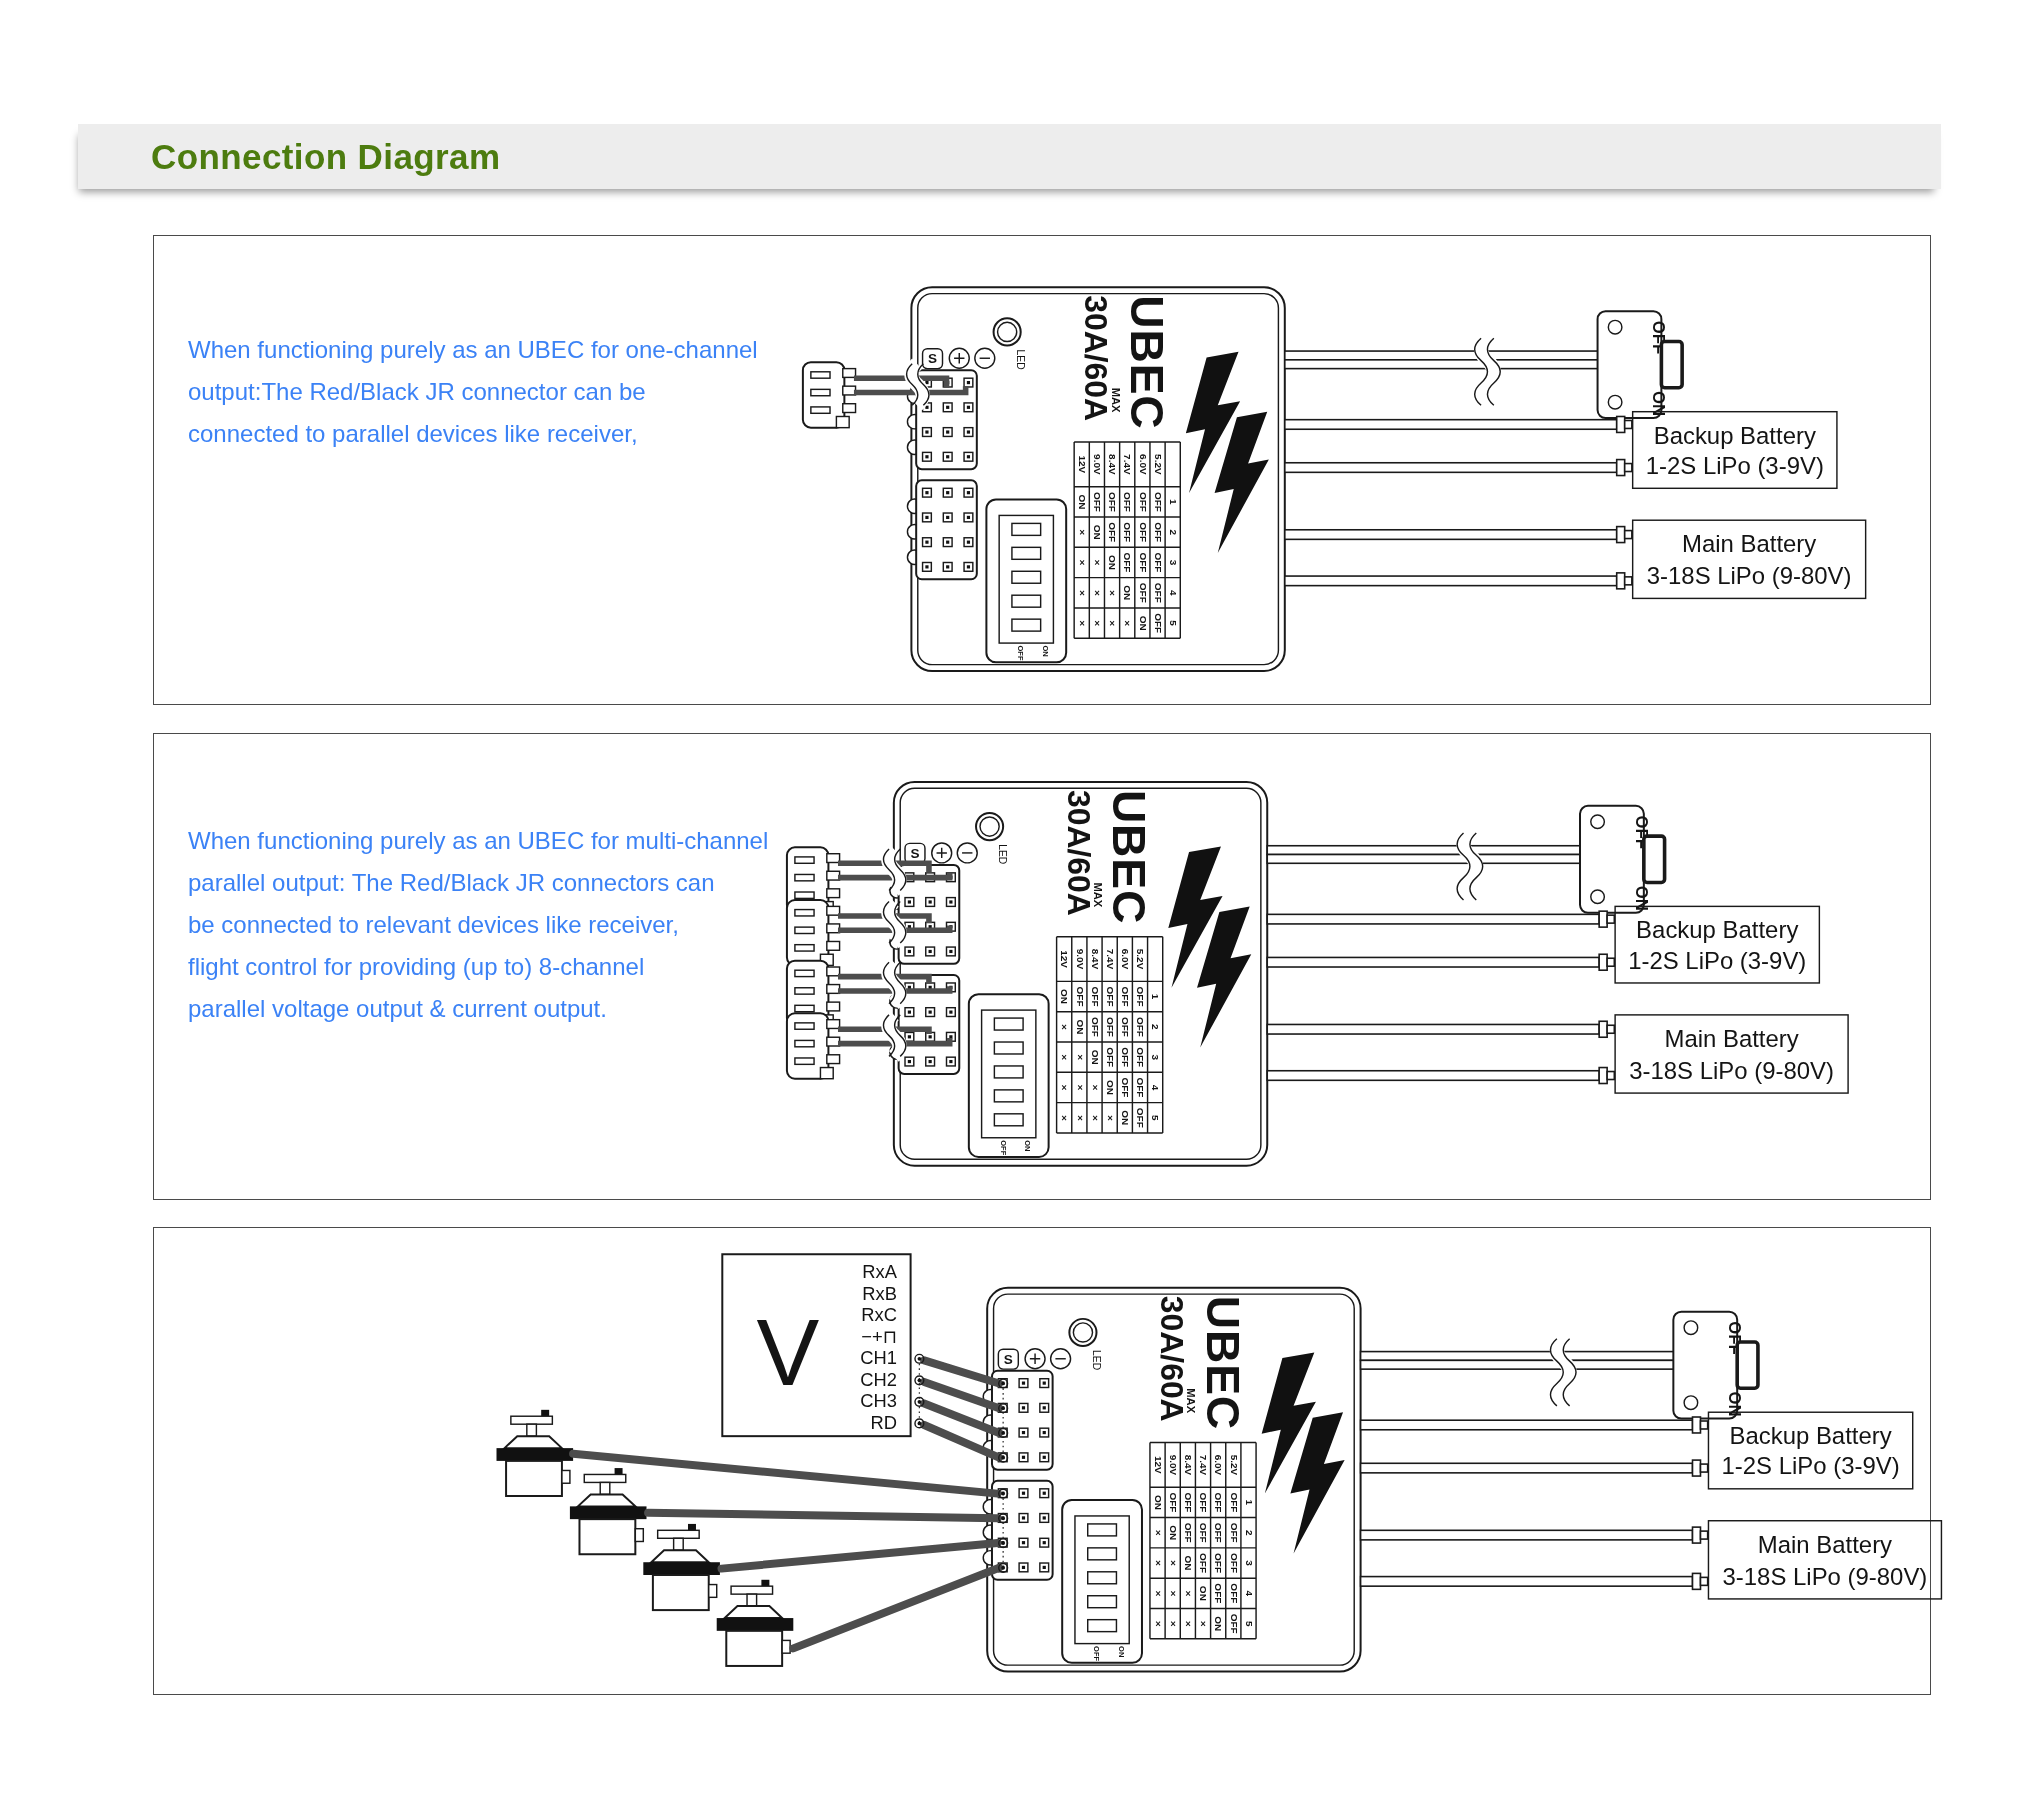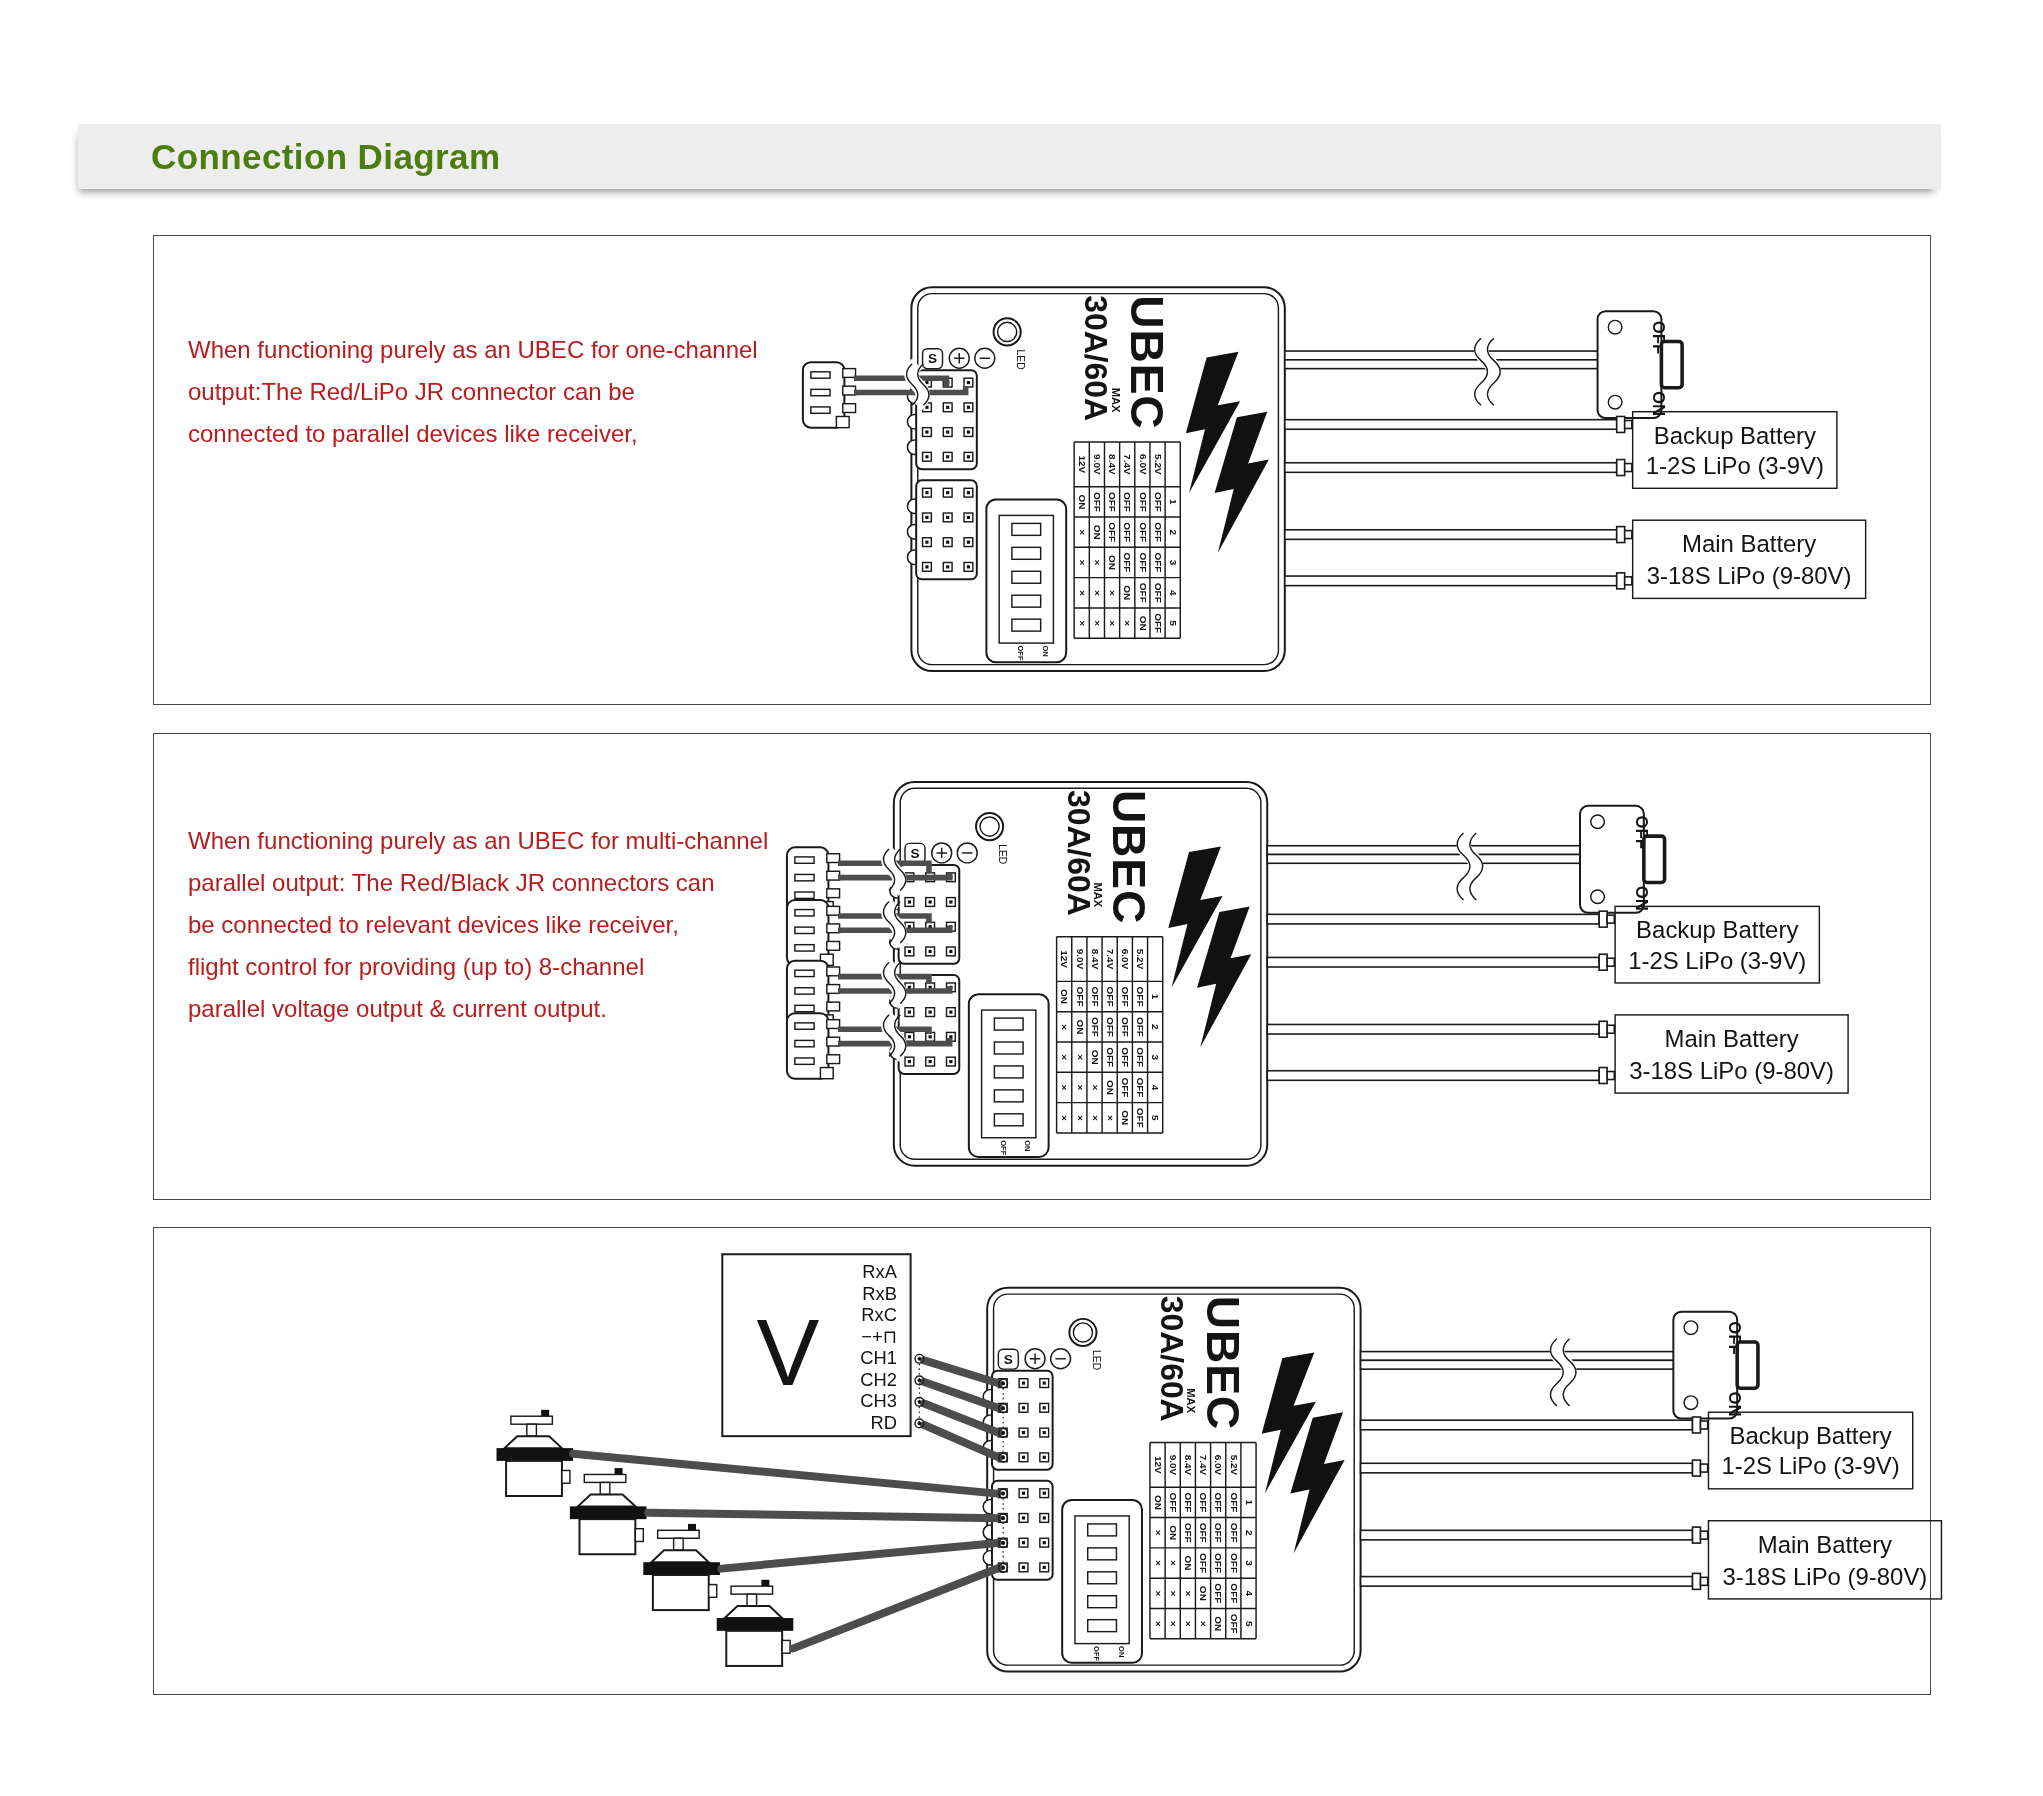--- a/index.html
+++ b/index.html
@@ -23,7 +23,7 @@
   .p2{top:733px;height:467px;}
   .p3{top:1227px;height:468px;}
   .para{
-    position:absolute;color:#b91c1c;font-size:24px;line-height:42px;white-space:nowrap;
+    position:absolute;color:#3b82f6;font-size:24px;line-height:42px;white-space:nowrap;
   }
   svg.overlay{position:absolute;left:0;top:0;}
   svg text{fill:#141414;font-family:"Liberation Sans", sans-serif;}

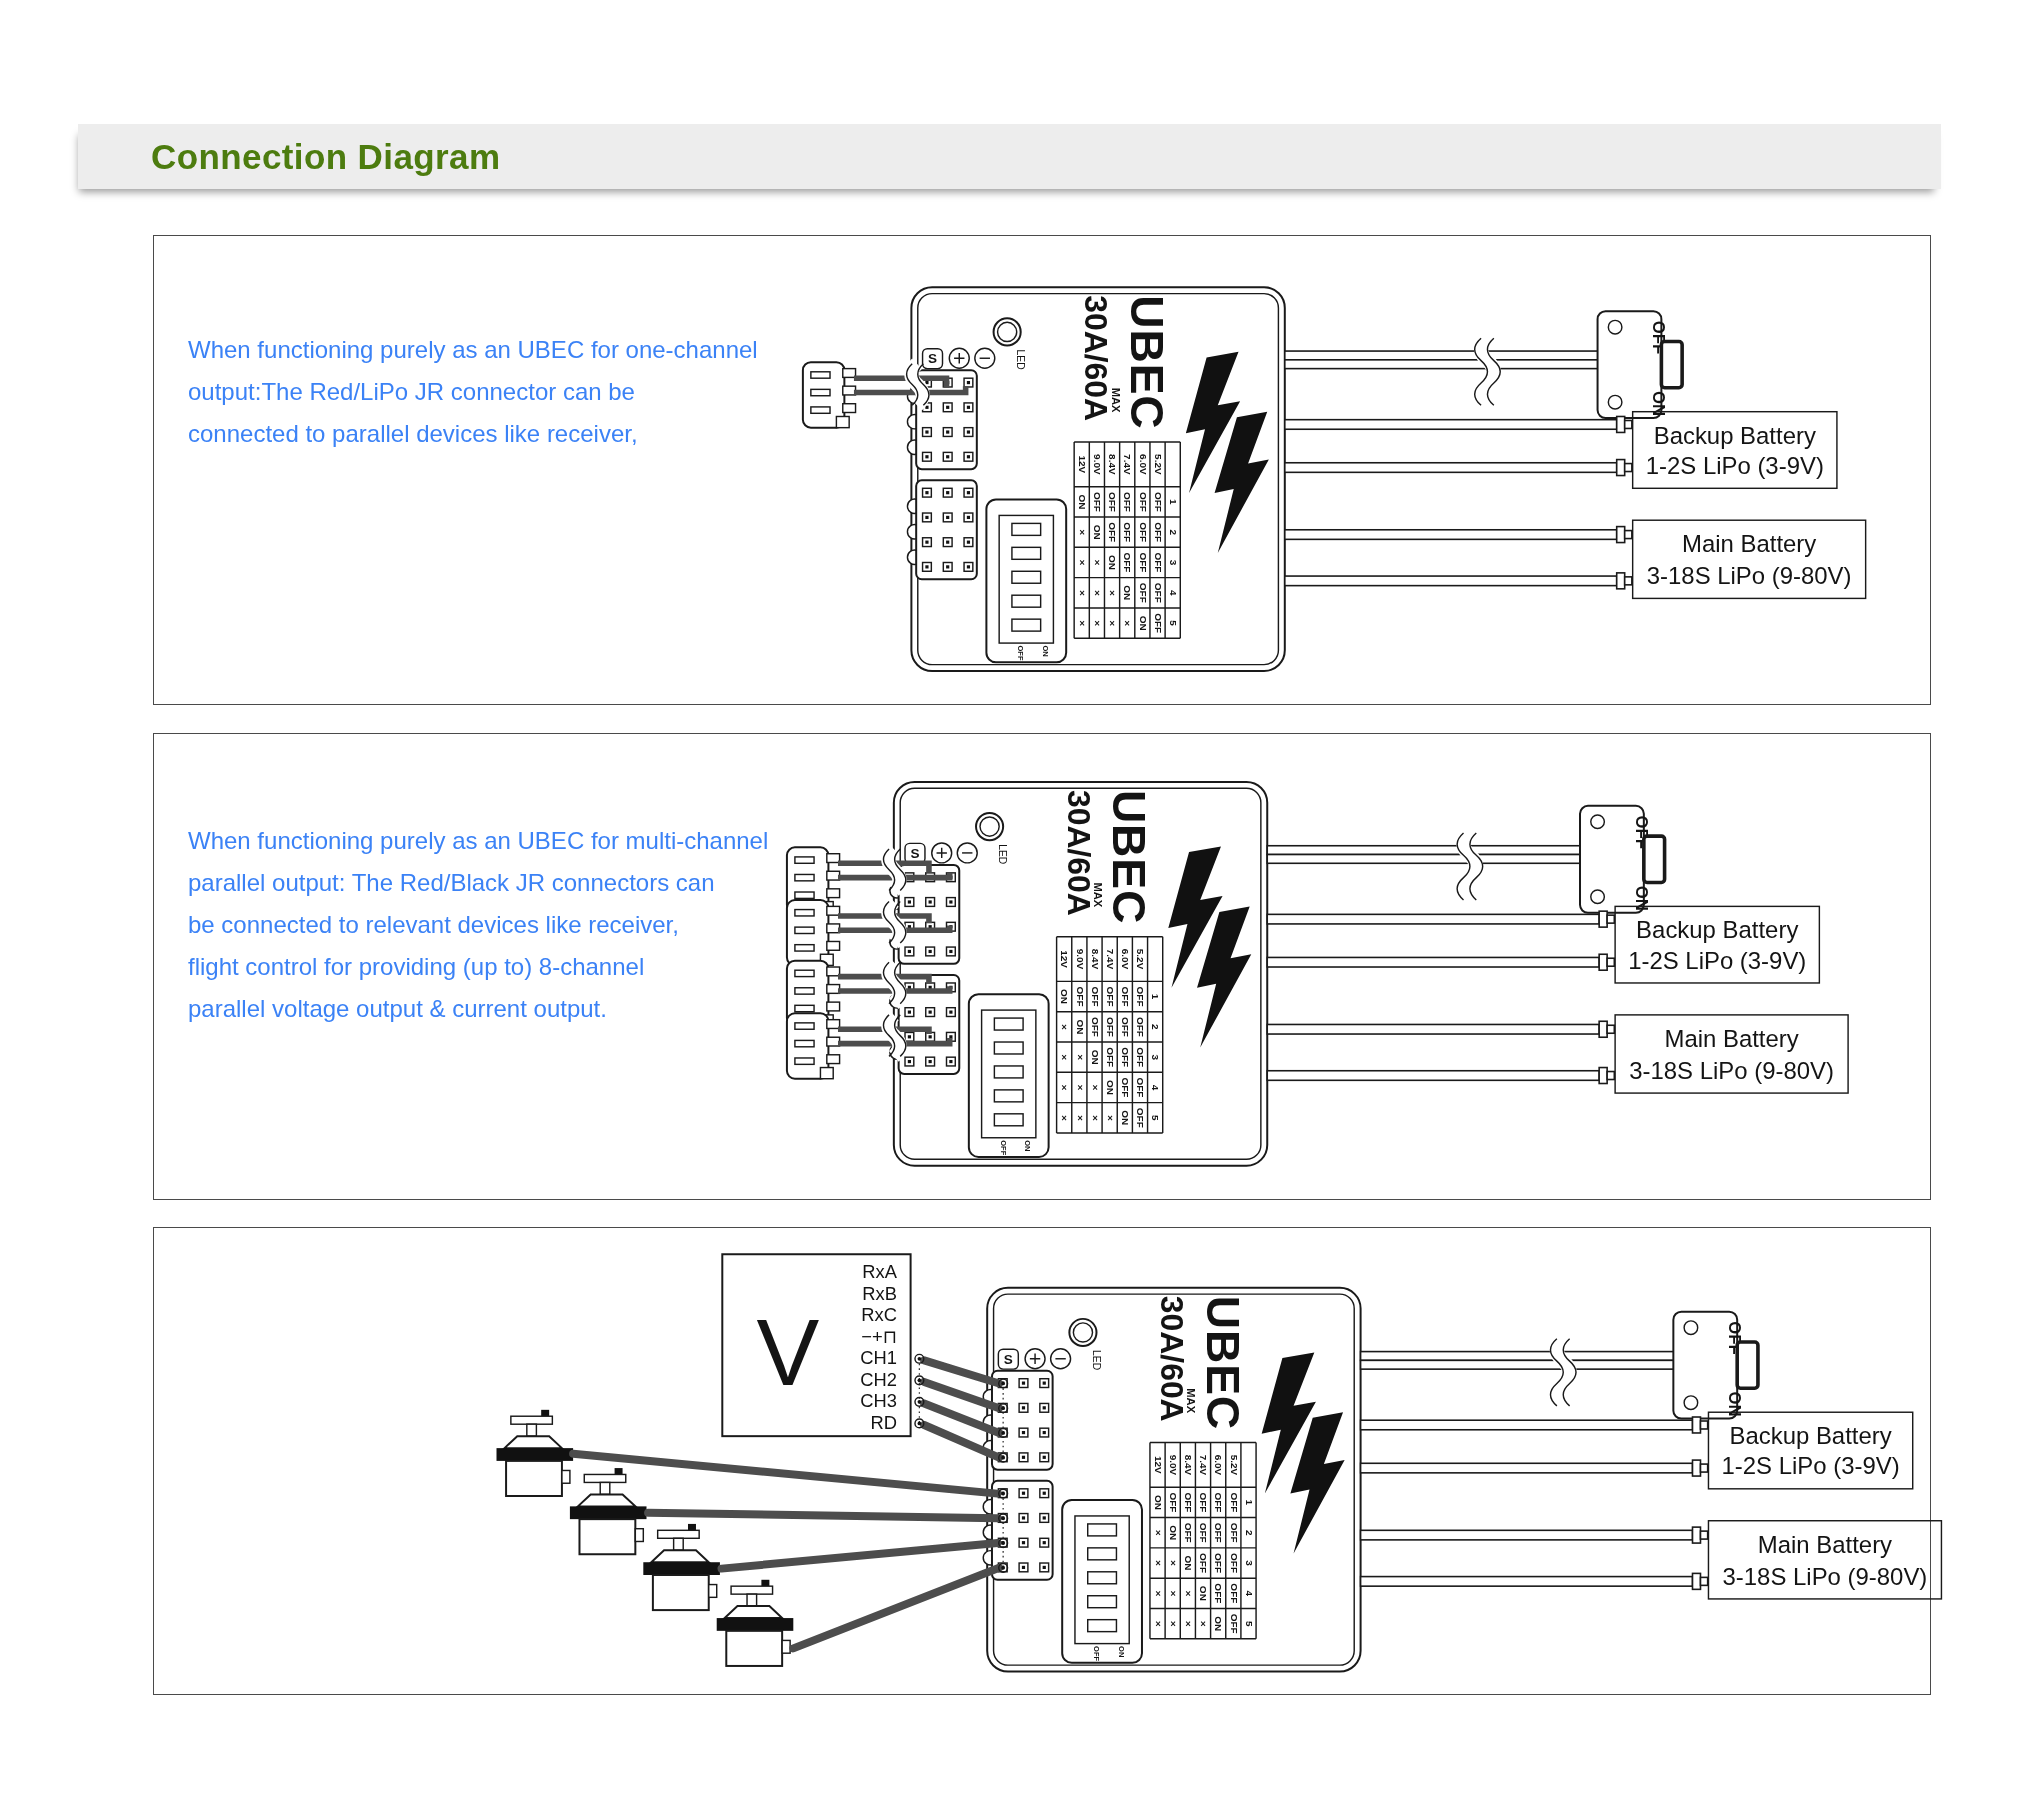--- a/index.html
+++ b/index.html
@@ -62,7 +62,7 @@
 
 <div class="para" style="left:188px;top:329px">
   <div>When functioning purely as an UBEC for one-channel</div>
-  <div>output:The Red/LiPo JR connector can be</div>
+  <div>output:The Red/Black JR connector can be</div>
   <div>connected to parallel devices like receiver,</div>
 </div>
 

